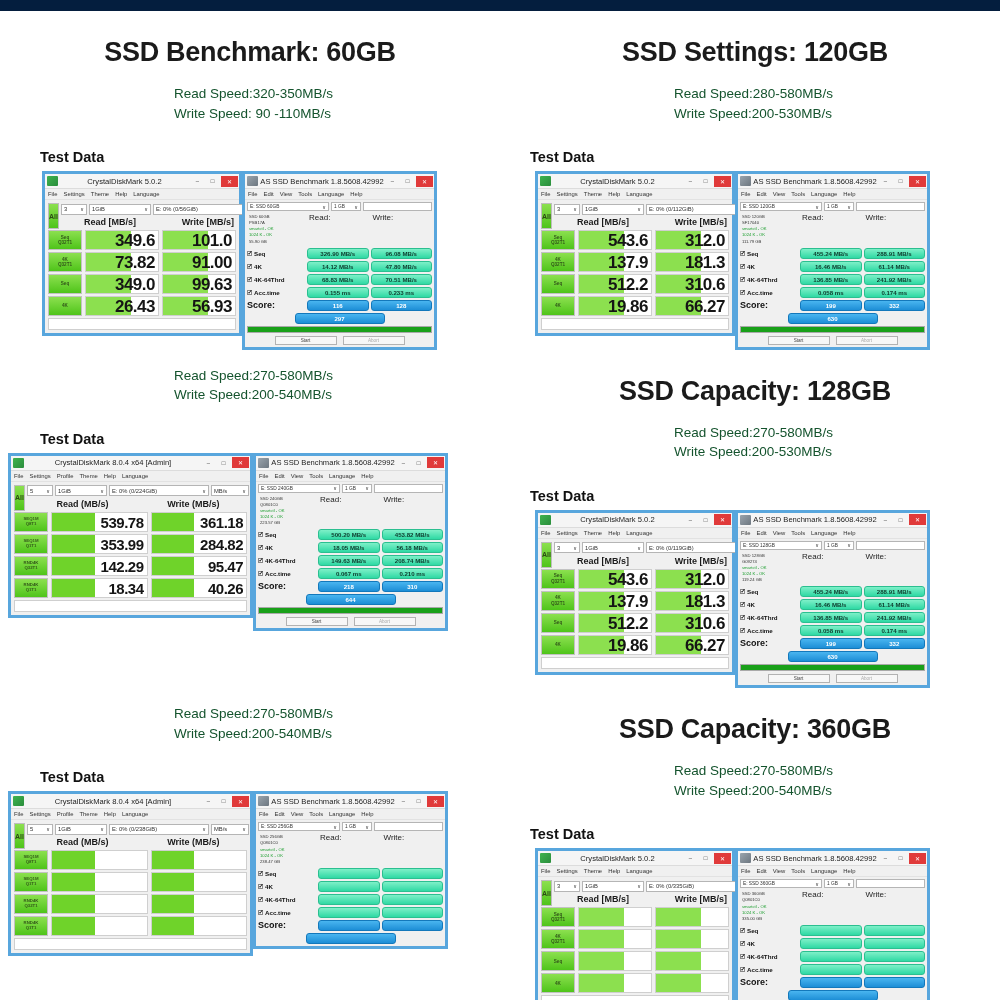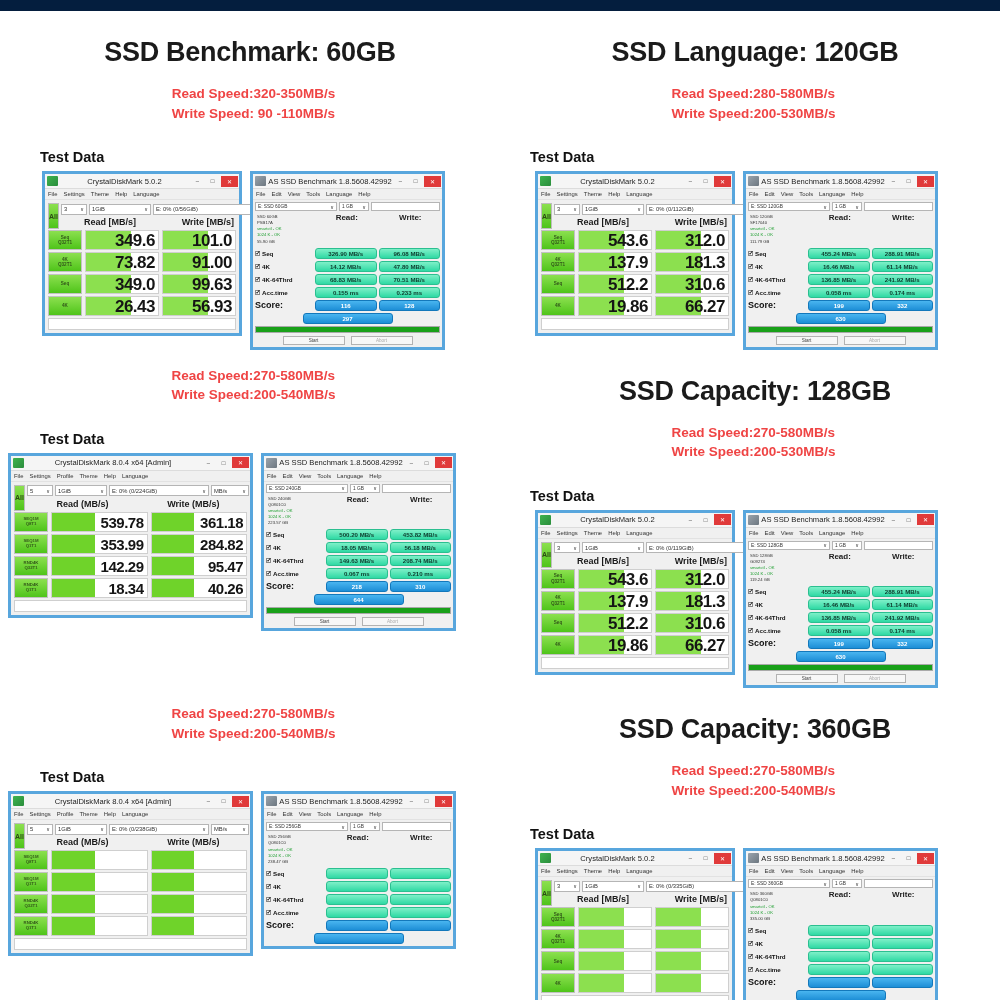--- a/index.html
+++ b/index.html
@@ -265,7 +265,7 @@
       </div>
     </div>
     <div class="cell right">
-      <div class="cap-title">SSD Language: 120GB</div>
+      <div class="cap-title">SSD Settings: 120GB</div>
       <div class="sp-wrap">
         <div class="sp-inner speeds">
           <div>Read Speed:280-580MB/s</div>

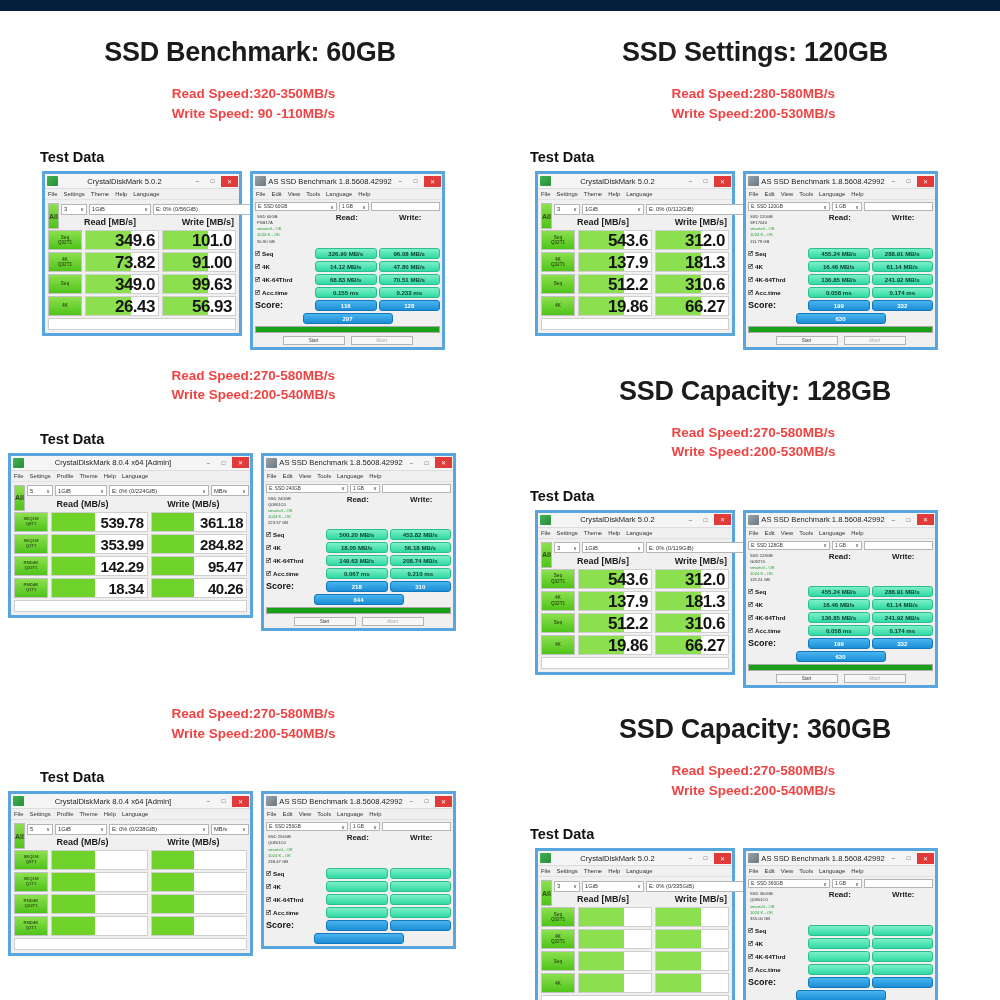--- a/index.html
+++ b/index.html
@@ -18,7 +18,7 @@
     color:#1b1b1b; margin-top:26px;
   }
   .cell.right .cap-title { margin-left:10px; }
-  .speeds { margin-top:16px; font-size:13.5px; font-weight:bold; color:#ef4444; line-height:1.45;margin-left:7px; }
+  .speeds { margin-top:16px; font-size:13.5px; font-weight:normal; color:#14532d; line-height:1.45;margin-left:7px; }
   .speeds div { text-align:left; }
   .sp-wrap { display:flex; justify-content:center; }
   .sp-inner { display:inline-block; }

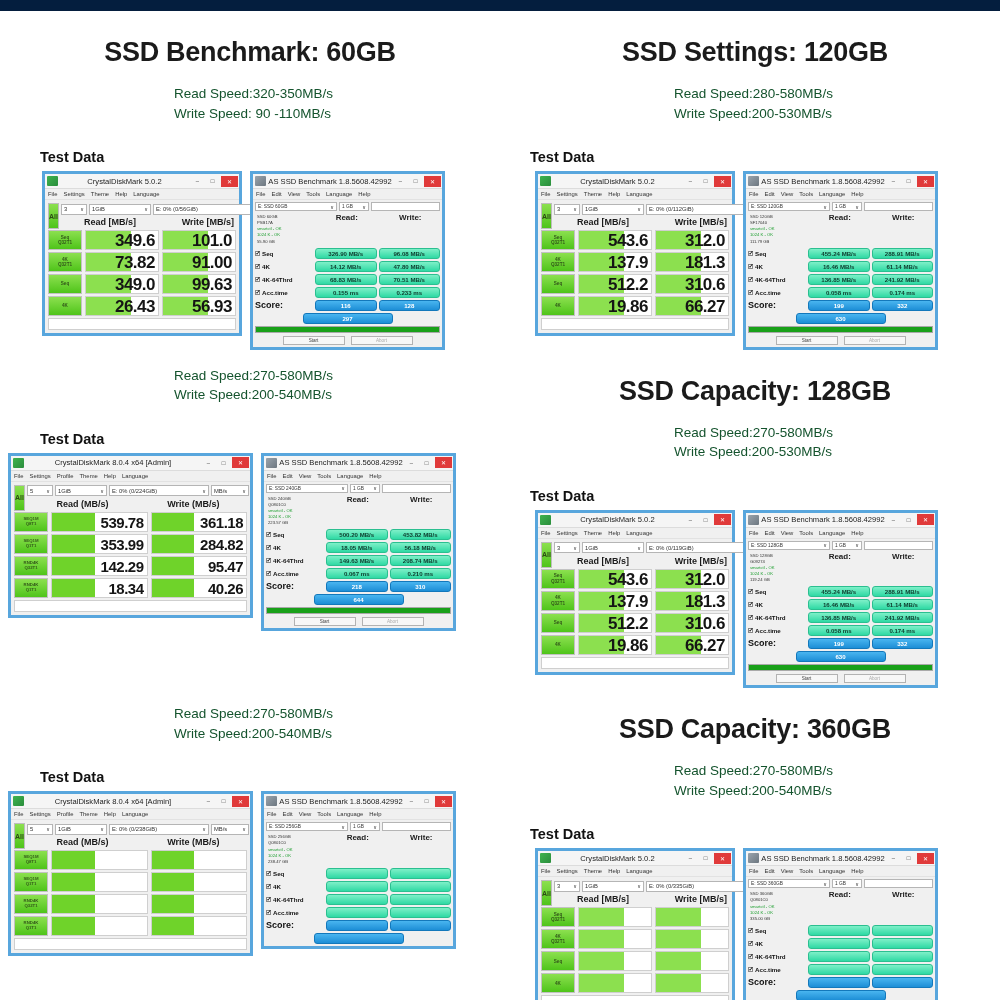--- a/index.html
+++ b/index.html
@@ -23,7 +23,7 @@
   .sp-wrap { display:flex; justify-content:center; }
   .sp-inner { display:inline-block; }
   .test-data { font-size:14.5px; font-weight:bold; color:#111; margin-top:26px; }
-  .windows { display:flex; gap:8px; margin-top:6px; align-items:flex-start; }
+  .windows { display:flex; gap:0; margin-top:6px; align-items:flex-start; }
 
   
   .win { background:#f0f0f0; border:1px solid #8ab4d8; box-shadow:0 0 0 1px #cfe0ef inset; }

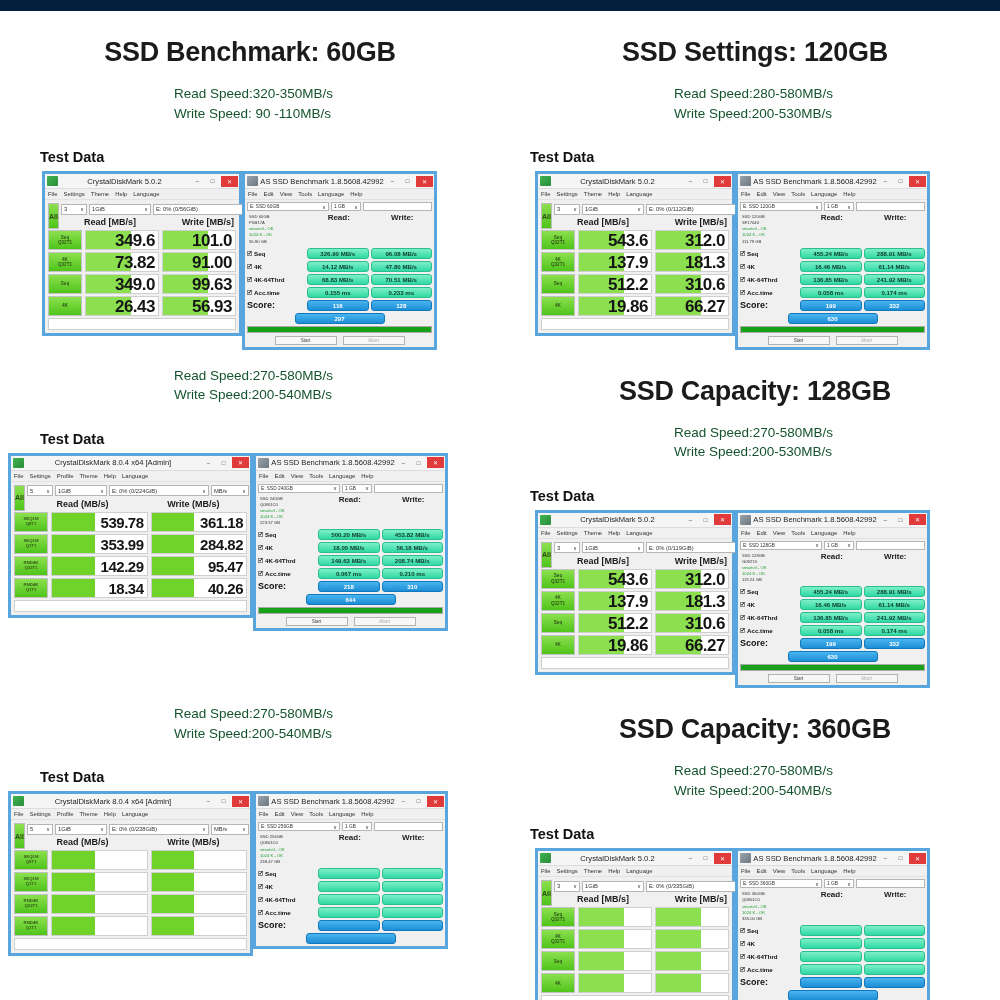--- a/index.html
+++ b/index.html
@@ -74,7 +74,7 @@
   .assd-grid { display:grid; grid-template-columns:58px 1fr 1fr; gap:2px; }
   .drvinfo { font-size:4.2px; line-height:1.45; color:#333; padding:1px 2px; }
   .drvinfo .ok { color:#1c9e2e; }
-  .colhead { font-size:8px; font-weight:bold; color:#222; padding-left:2px;text-align:center; }
+  .colhead { font-size:8px; font-weight:normal; color:#222; padding-left:2px; }
   .assd-rowlabel { font-size:6.2px; font-weight:bold; color:#111; display:flex; align-items:center; gap:2px;}
   .assd-rowlabel .chk { width:5px; height:5px; border:1px solid #888; background:#fff; position:relative; flex:0 0 auto;}
   .assd-rowlabel .chk::after { content:"✓"; position:absolute; left:-0.5px; top:-3px; font-size:6px; color:#111; }

